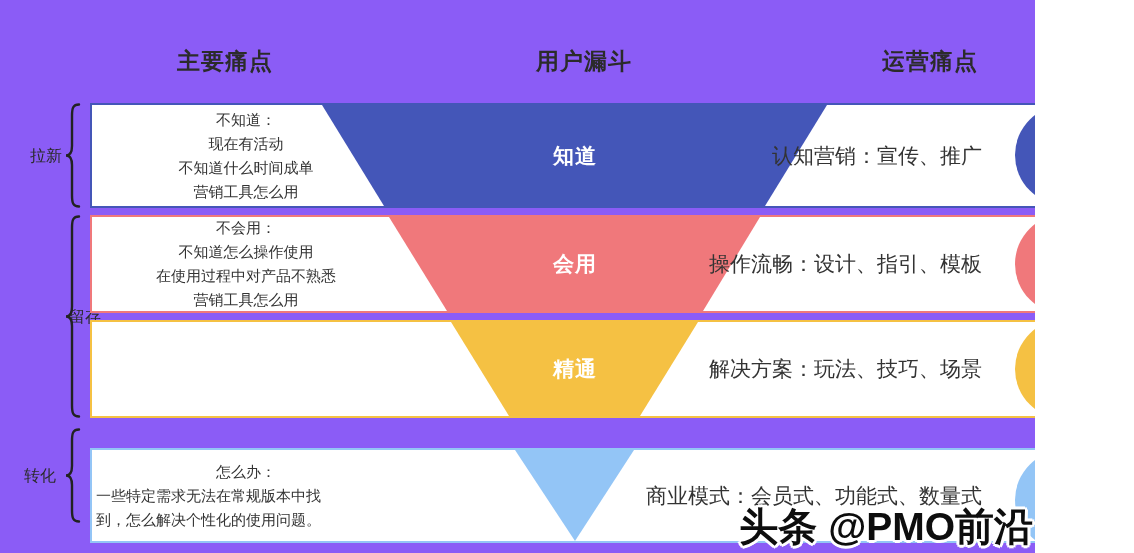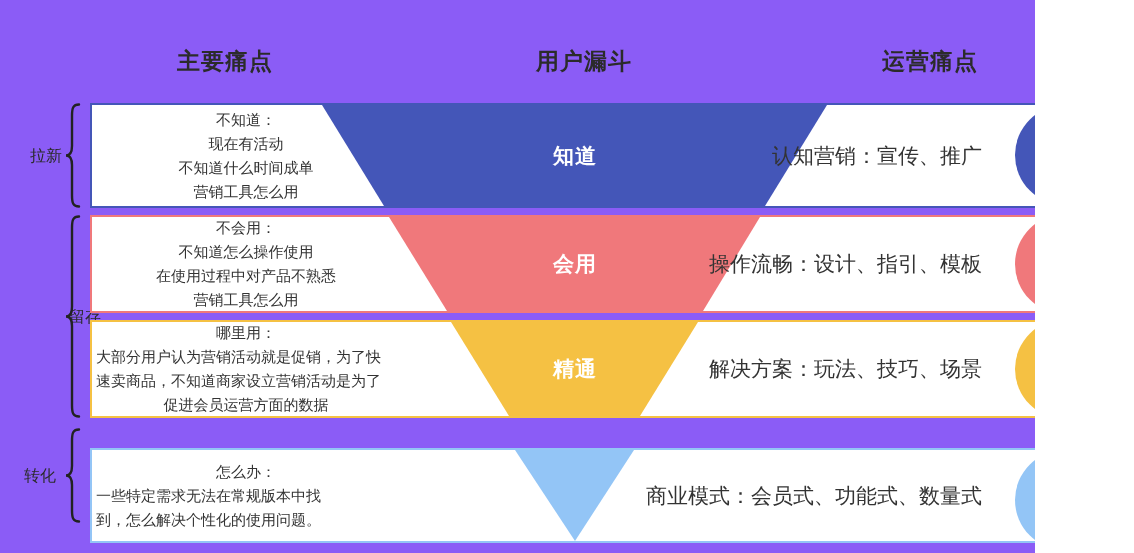--- a/index.html
+++ b/index.html
@@ -116,12 +116,6 @@
 
   <div class="rowbox row3">
     <div class="slice"></div>
-    <div class="pain">
-      <span class="c">哪里用：</span>
-      <span class="l">大部分用户认为营销活动就是促销，为了快</span>
-      <span class="l">速卖商品，不知道商家设立营销活动是为了</span>
-      <span class="c">促进会员运营方面的数据</span>
-    </div>
     <span class="funnel-label">精通</span>
     <span class="ops">解决方案：玩法、技巧、场景</span>
     <div class="circle">

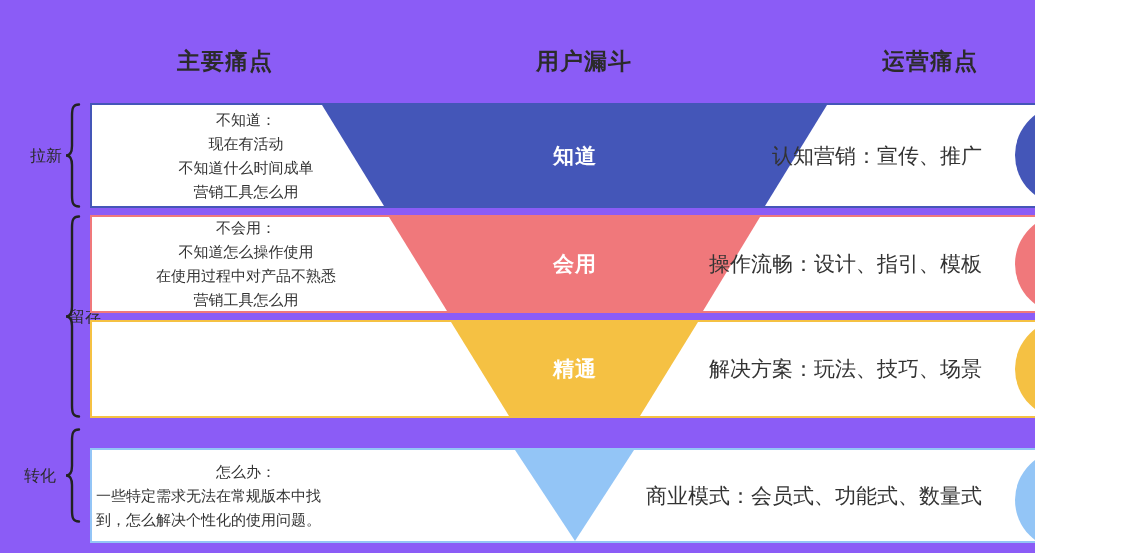--- a/index.html
+++ b/index.html
@@ -136,6 +136,7 @@
     </div>
   </div>
 
+  <div class="watermark">头条 @PMO前沿</div>
 
 </div>
 

